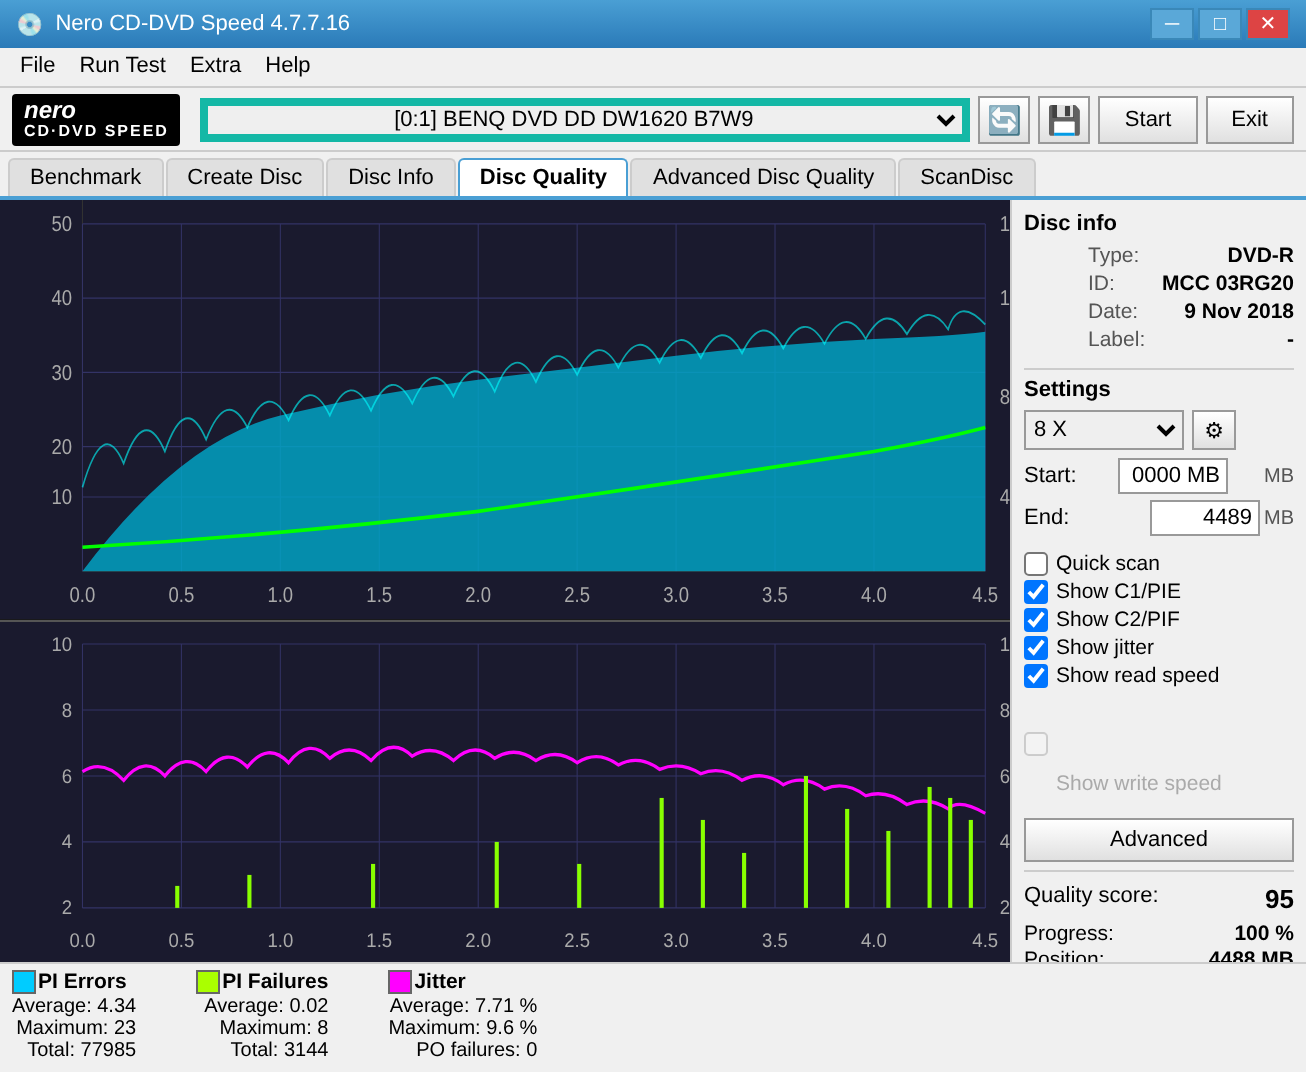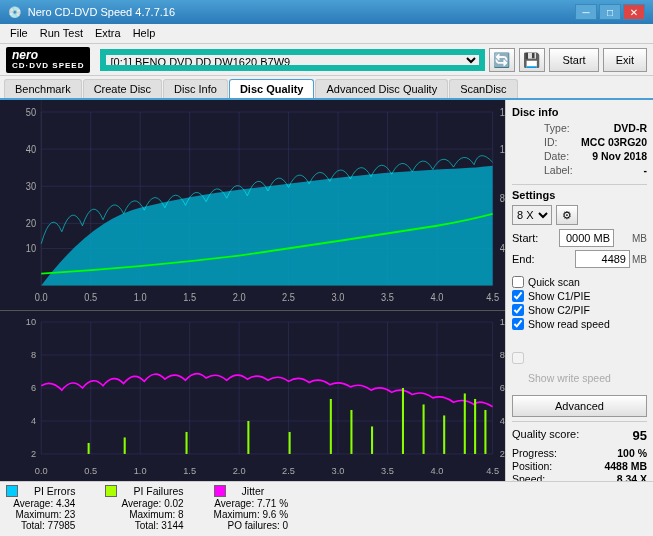--- a/index.html
+++ b/index.html
@@ -57,7 +57,8 @@
       flex: 1;
       height: 22px;
       font-size: 11px;
-      border: 6px solid #14b8a6;
+      border: 4px solid #14b8a6;
+      text-align: center;
     }
     .toolbar-btn {
       height: 24px;

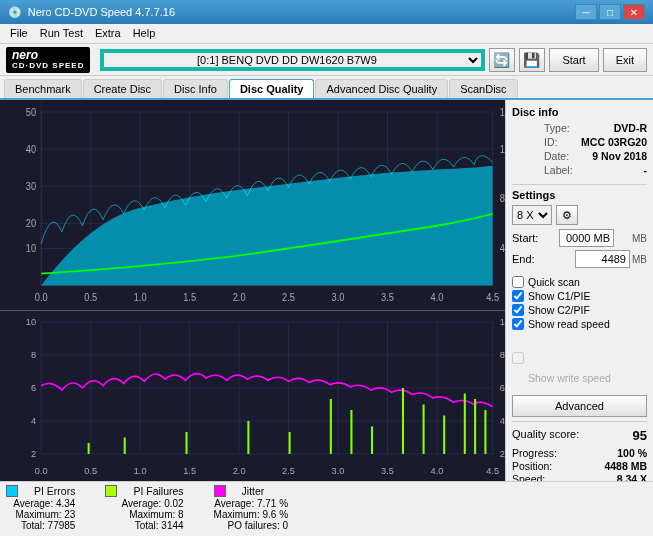--- a/index.html
+++ b/index.html
@@ -116,7 +116,7 @@
     .info-value { font-weight: bold; color: #000; }
     .settings-row { display: flex; align-items: center; gap: 4px; margin-bottom: 4px; }
     .settings-select {
-      width: 40px; height: 20px; font-size: 11px;
+      width: 80px; height: 20px; font-size: 11px;
       border: 1px solid #999;
     }
     .text-input {

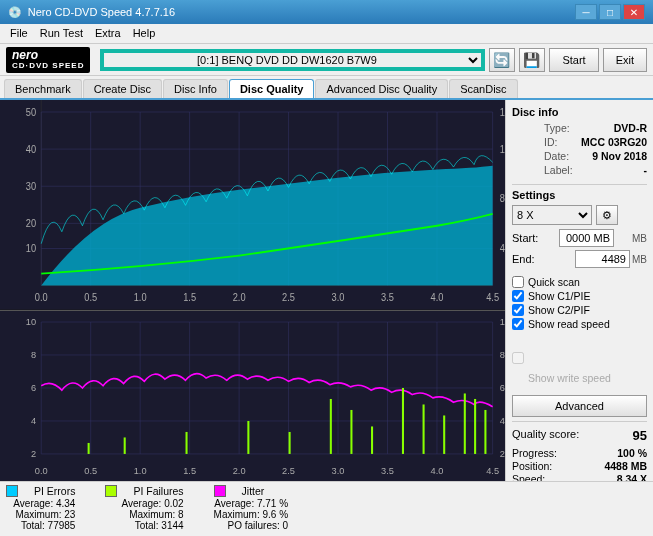--- a/index.html
+++ b/index.html
@@ -417,6 +417,10 @@
         </div>
         <div class="checkbox-row">
           <input type="checkbox" checked="" style="">
+          <span>Show jitter</span>
+        </div>
+        <div class="checkbox-row">
+          <input type="checkbox" checked="" style="">
           <span>Show read speed</span>
         </div>
         <div class="checkbox-row">

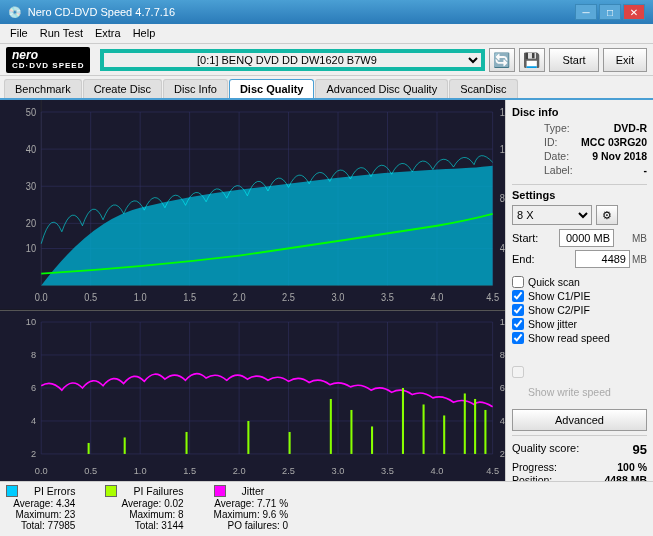--- a/index.html
+++ b/index.html
@@ -152,7 +152,7 @@
       flex-shrink: 0;
     }
     .stat-group { }
-    .stat-title { display: flex; align-items: center; gap: 16px; font-weight: normal; margin-bottom: 1px; }
+    .stat-title { display: flex; align-items: center; gap: 1px; font-weight: bold; margin-bottom: 1px; }
     .color-box { width: 12px; height: 12px; border: 1px solid #666; display: inline-block; flex-shrink: 0; }
     .stat-detail { font-size: 10px; text-align: right; }
     

